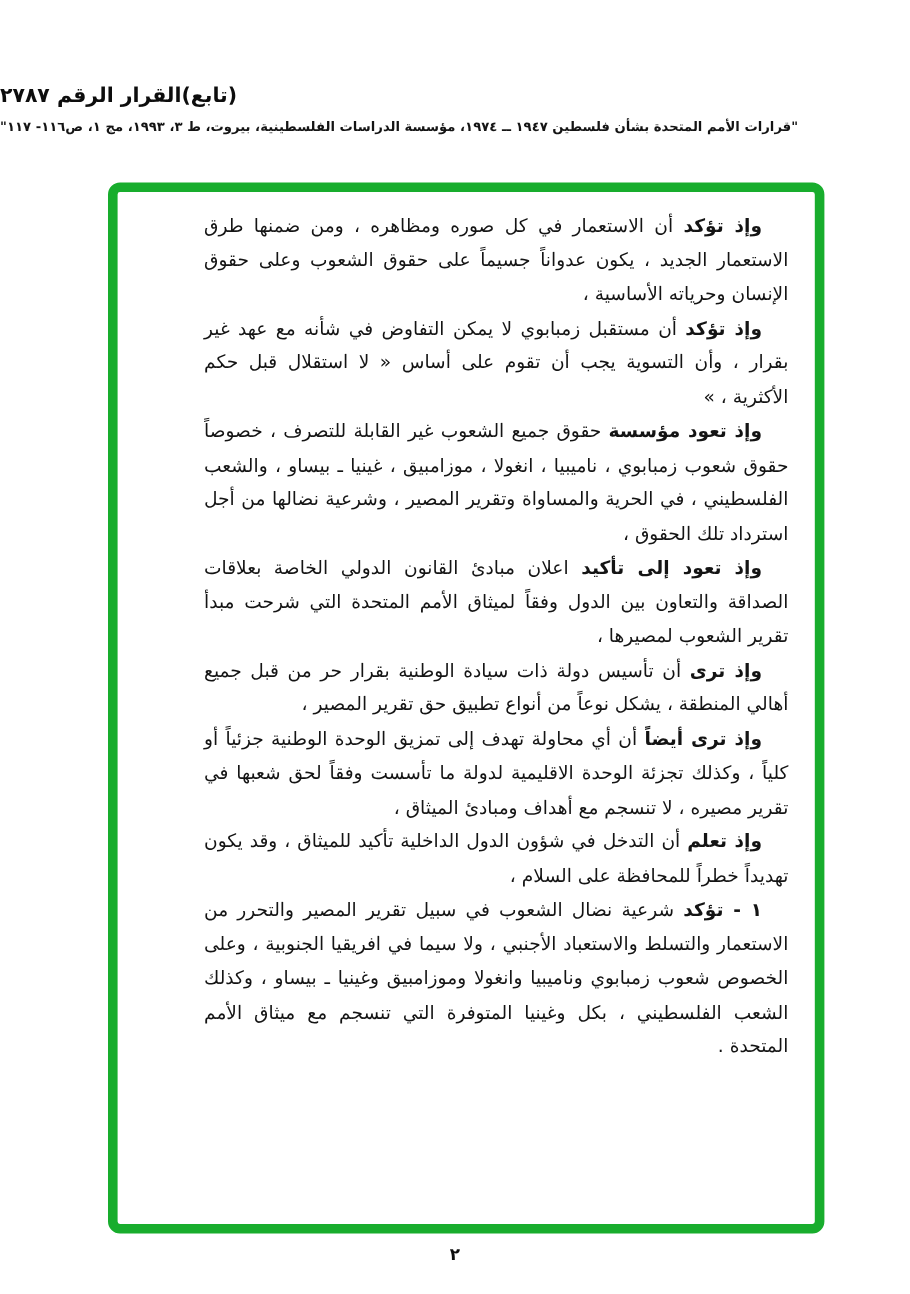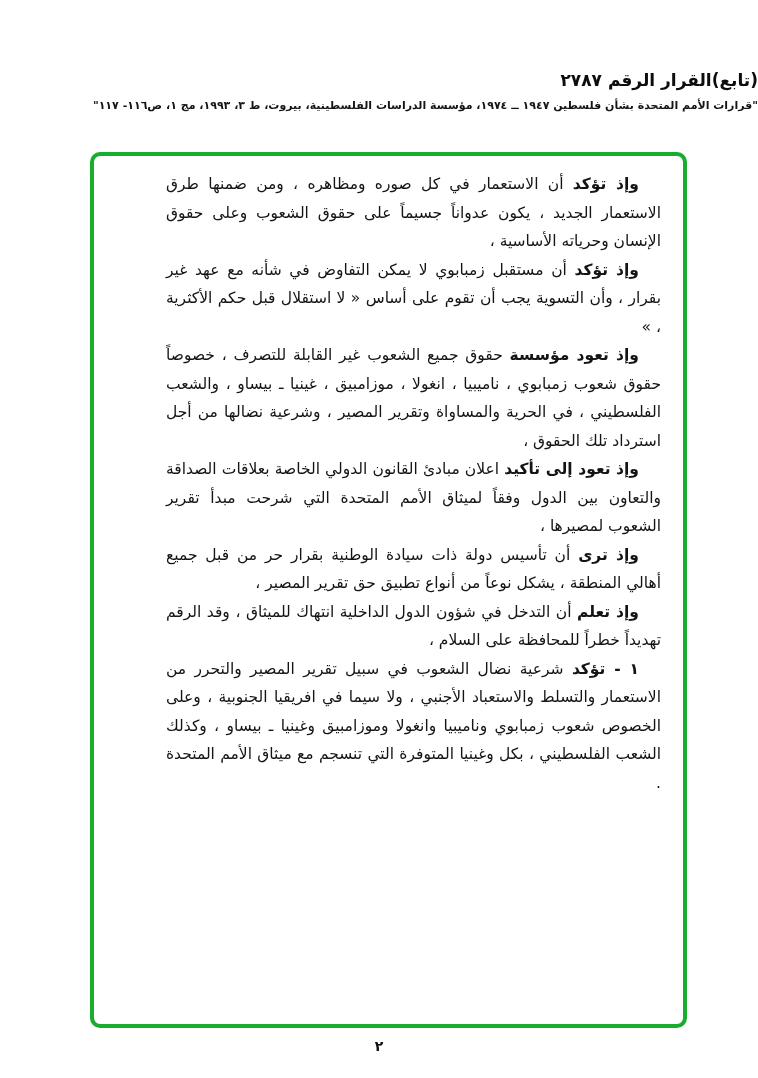--- a/index.html
+++ b/index.html
@@ -21,7 +21,7 @@
     top: 70px;
     left: 0;
     width: 758px;
-    text-align: right;
+    text-align: left;
     direction: rtl;
   }
   .doc-title {

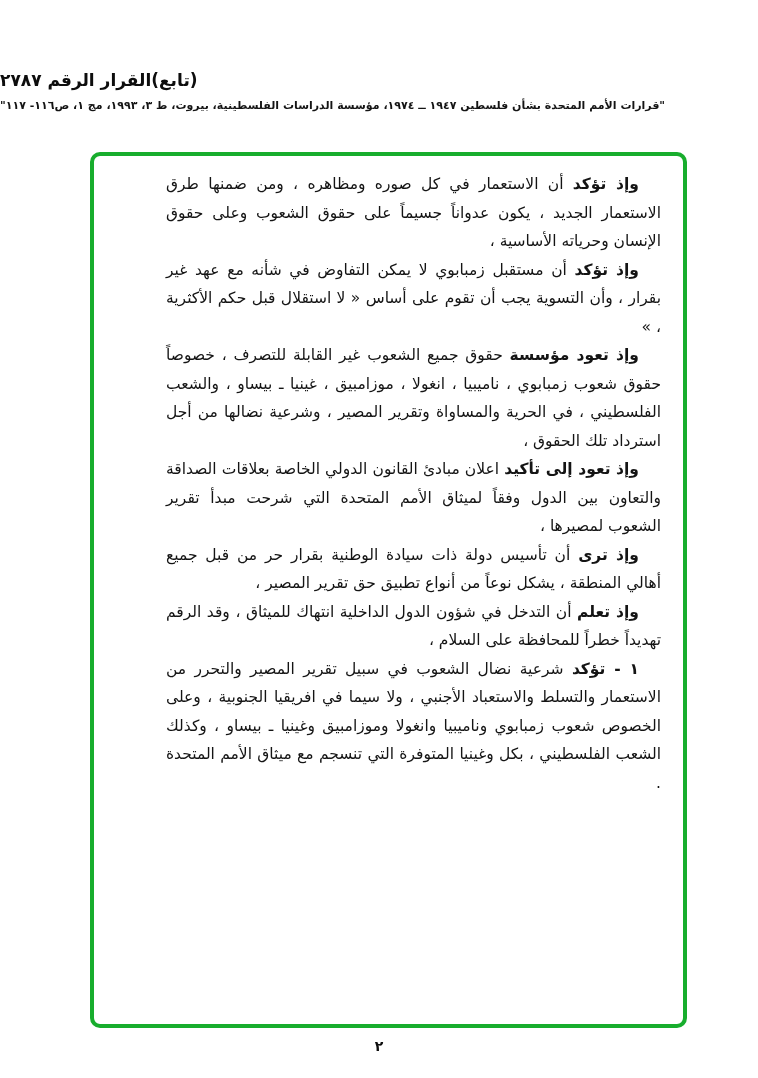--- a/index.html
+++ b/index.html
@@ -45,7 +45,7 @@
     width: 597px;
     height: 876px;
     box-sizing: border-box;
-    border: 4px solid #0369a1;
+    border: 8px solid #0369a1;
     border-radius: 10px;
     background: #ffffff;
     padding-left: 42px;

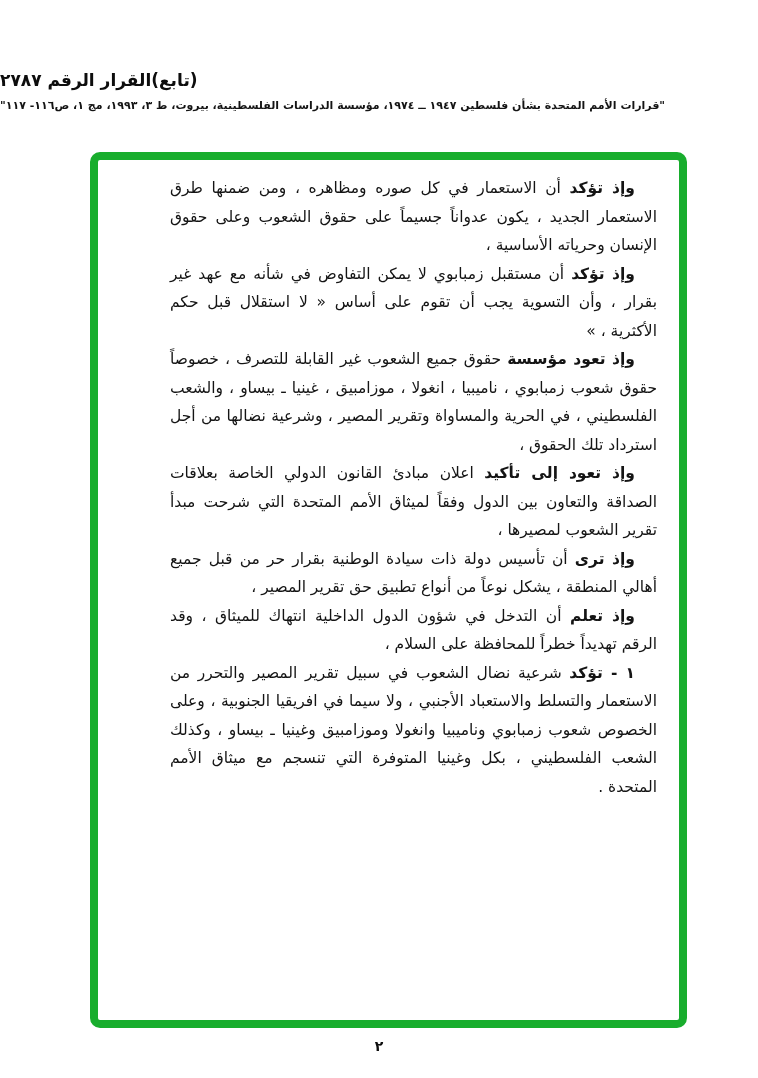--- a/index.html
+++ b/index.html
@@ -111,6 +111,9 @@
         <span class="lead">وإذ ترى</span><span> أن تأسيس دولة ذات سيادة الوطنية بقرار حر من قبل جميع أهالي المنطقة ، يشكل نوعاً من أنواع تطبيق حق تقرير المصير ،</span>
       </p>
 
+      <p class="para">
+        <span class="lead">وإذ ترى أيضاً</span><span> أن أي محاولة تهدف إلى تمزيق الوحدة الوطنية جزئياً أو كلياً ، وكذلك تجزئة الوحدة الاقليمية لدولة ما تأسست وفقاً لحق شعبها في تقرير مصيره ، لا تنسجم مع أهداف ومبادئ الميثاق ،</span>
+      </p>
 
       <p class="para">
         <span class="lead">وإذ تعلم</span><span> أن التدخل في شؤون الدول الداخلية انتهاك للميثاق ، وقد الرقم تهديداً خطراً للمحافظة على السلام ،</span>

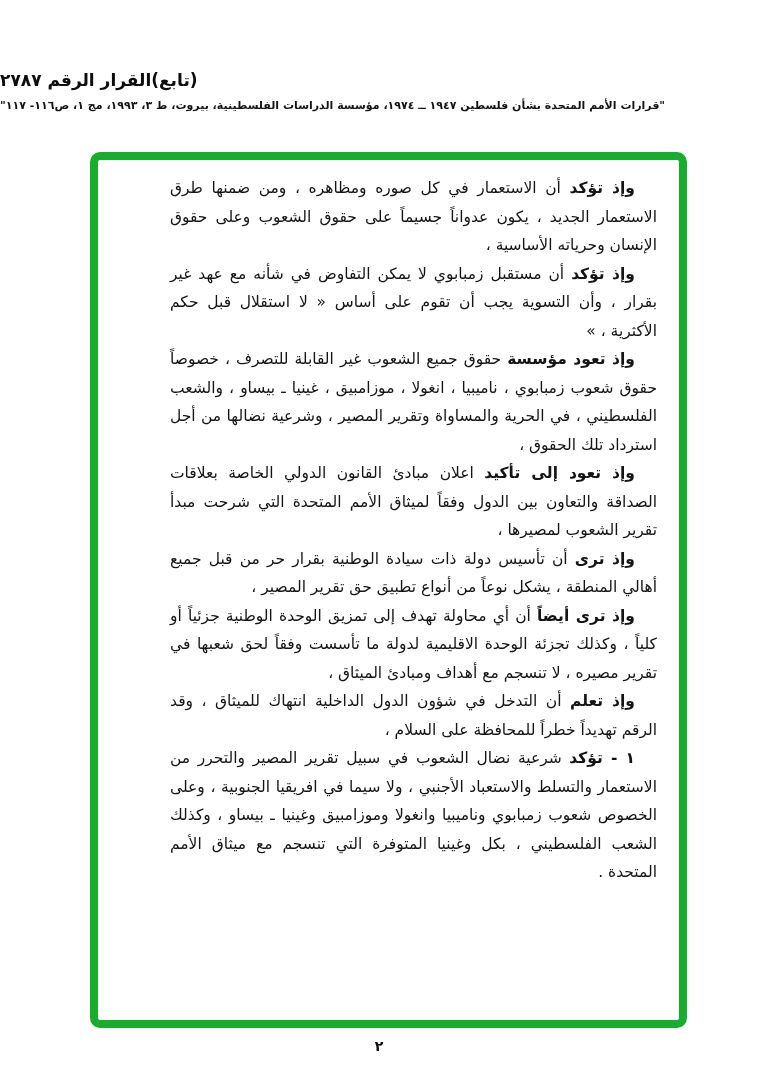--- a/index.html
+++ b/index.html
@@ -116,7 +116,7 @@
       </p>
 
       <p class="para">
-        <span class="lead">وإذ تعلم</span><span> أن التدخل في شؤون الدول الداخلية انتهاك للميثاق ، وقد الرقم تهديداً خطراً للمحافظة على السلام ،</span>
+        <span class="lead">وإذ تعلم</span><span> أن التدخل في شؤون الدول الداخلية تأكيد للميثاق ، وقد يكون تهديداً خطراً للمحافظة على السلام ،</span>
       </p>
 
       <p class="para">

